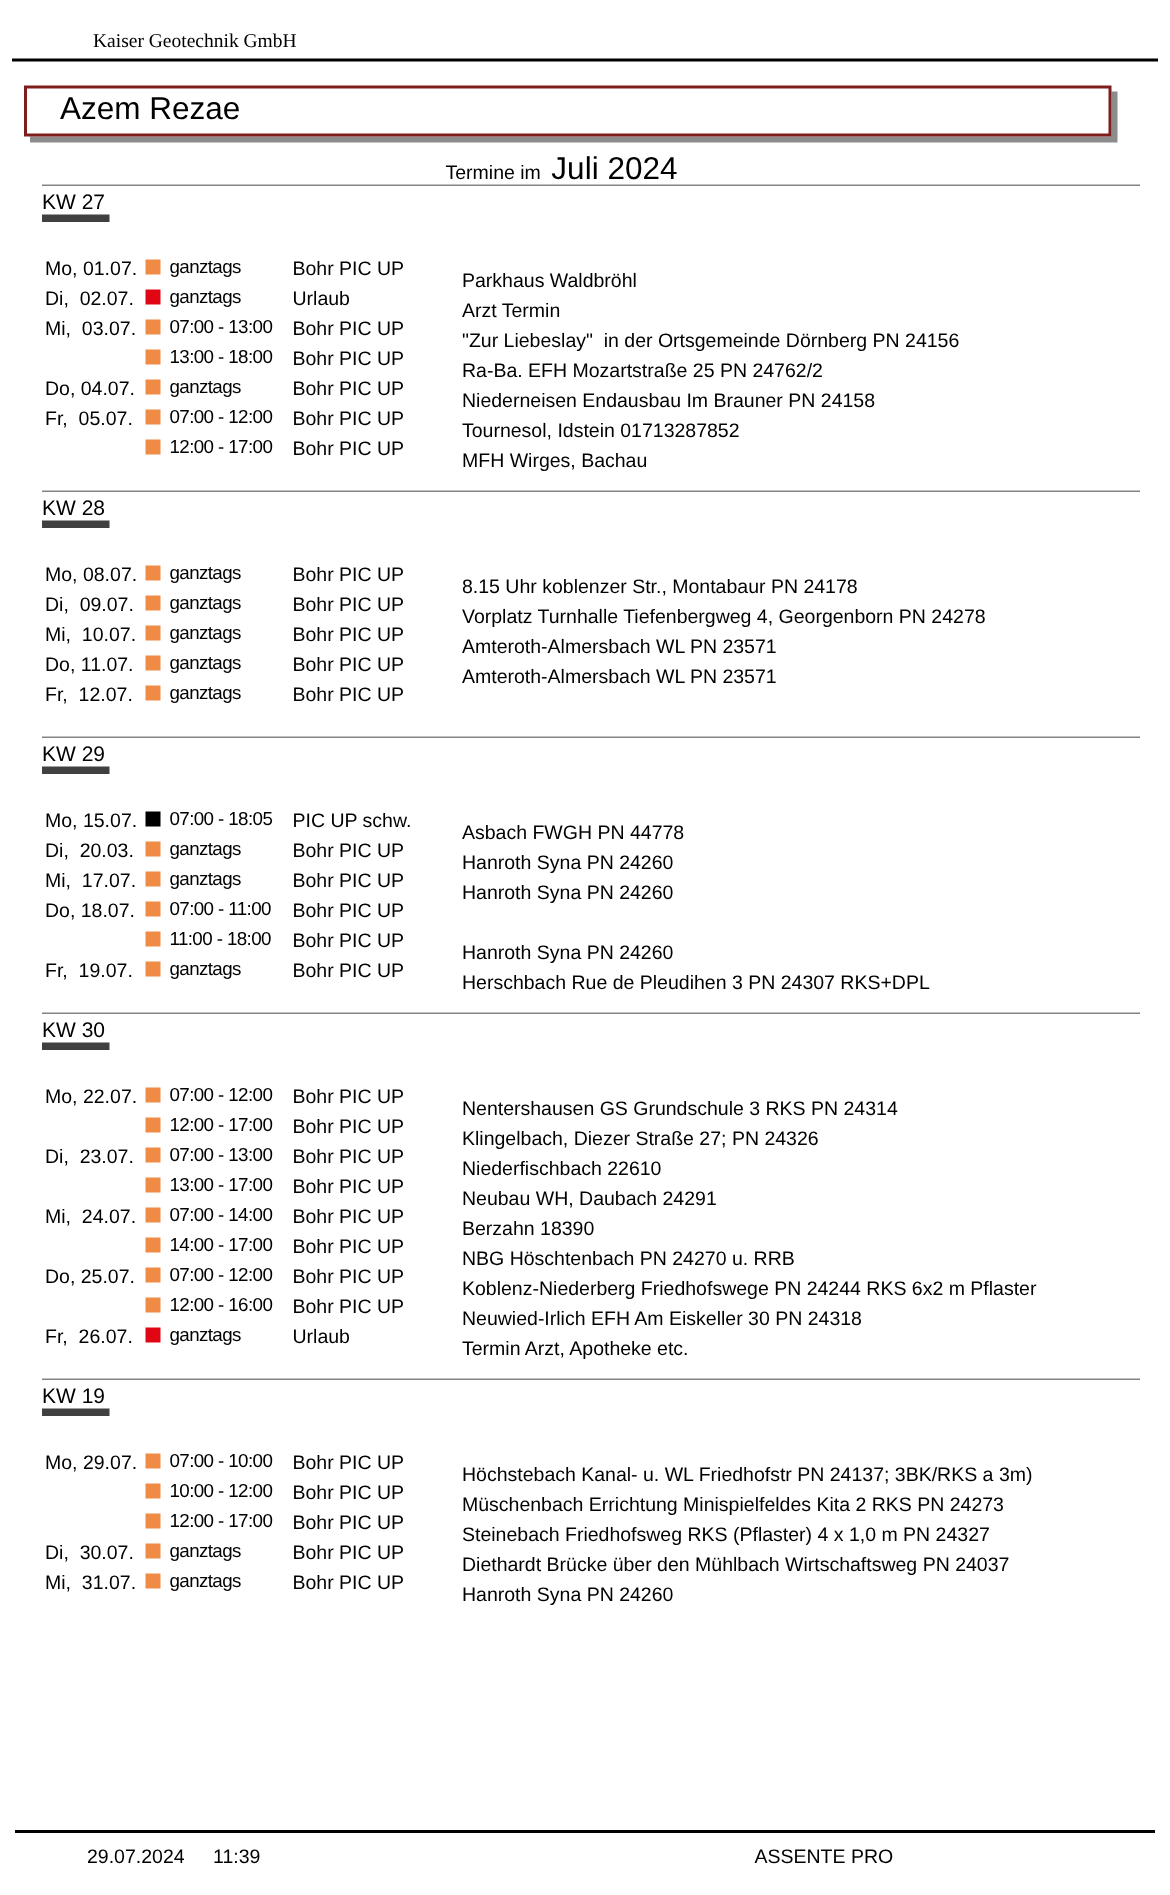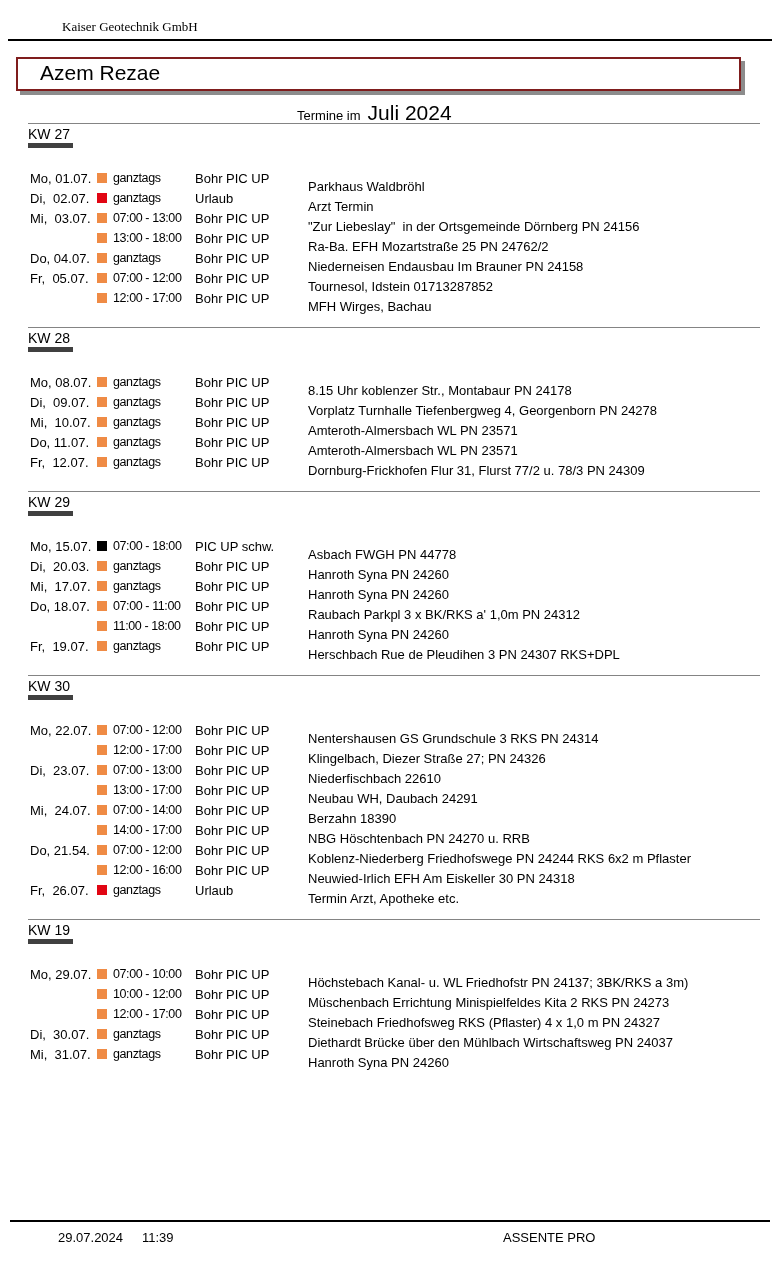--- a/index.html
+++ b/index.html
@@ -84,7 +84,7 @@
         <div class="row"><span class="c-daydate">Di,  09.07.</span><span class="c-marker" style="background: rgb(239, 139, 69);"></span><span class="c-gap"></span><span class="c-time">ganztags</span><span class="c-type">Bohr PIC UP</span><span class="c-desc">Vorplatz Turnhalle Tiefenbergweg 4, Georgenborn PN 24278</span></div>
         <div class="row"><span class="c-daydate">Mi,  10.07.</span><span class="c-marker" style="background: rgb(239, 139, 69);"></span><span class="c-gap"></span><span class="c-time">ganztags</span><span class="c-type">Bohr PIC UP</span><span class="c-desc">Amteroth-Almersbach WL PN 23571</span></div>
         <div class="row"><span class="c-daydate">Do, 11.07.</span><span class="c-marker" style="background: rgb(239, 139, 69);"></span><span class="c-gap"></span><span class="c-time">ganztags</span><span class="c-type">Bohr PIC UP</span><span class="c-desc">Amteroth-Almersbach WL PN 23571</span></div>
-        <div class="row"><span class="c-daydate">Fr,  12.07.</span><span class="c-marker" style="background: rgb(239, 139, 69);"></span><span class="c-gap"></span><span class="c-time">ganztags</span><span class="c-type">Bohr PIC UP</span><span class="c-desc">Dornburg-Frickhofen Flur 31, Flurst 77/2 u. 78/3 PN 24309</span></div>
+        <div class="row"><span class="c-daydate">Fr,  12.07.</span><span class="c-marker" style="background: rgb(239, 139, 69);"></span><span class="c-gap"></span><span class="c-time">ganztags</span><span class="c-type">Bohr PIC UP</span></div>
       </div>
       <div class="week">
         <div class="week-divider"></div>

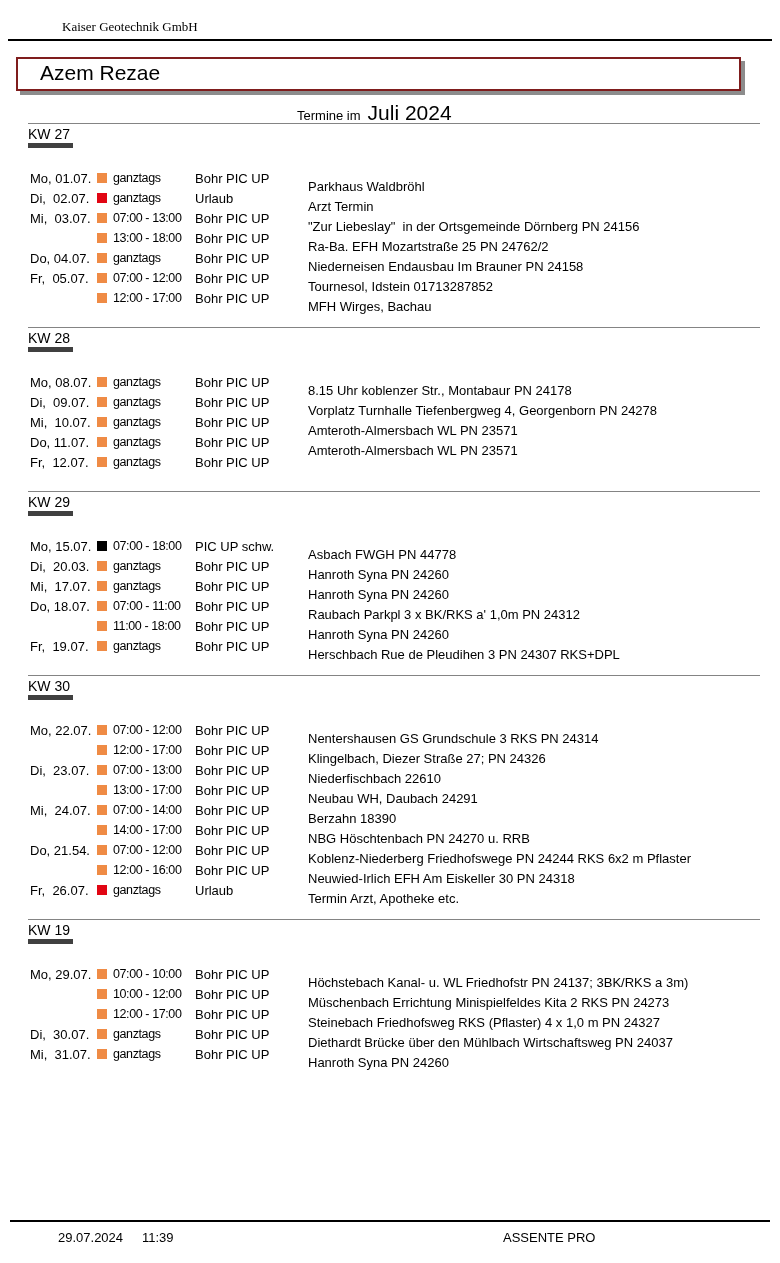--- a/index.html
+++ b/index.html
@@ -89,7 +89,7 @@
       <div class="week">
         <div class="week-divider"></div>
         <div class="week-label">KW 29</div>
-        <div class="row"><span class="c-daydate">Mo, 15.07.</span><span class="c-marker" style="background: rgb(0, 0, 0);"></span><span class="c-gap"></span><span class="c-time">07:00 - 18:00</span><span class="c-type">PIC UP schw.</span><span class="c-desc">Asbach FWGH PN 44778</span></div>
+        <div class="row"><span class="c-daydate">Mo, 15.07.</span><span class="c-marker" style="background: rgb(0, 0, 0);"></span><span class="c-gap"></span><span class="c-time">07:00 - 18:05</span><span class="c-type">PIC UP schw.</span><span class="c-desc">Asbach FWGH PN 44778</span></div>
         <div class="row"><span class="c-daydate">Di,  20.03.</span><span class="c-marker" style="background: rgb(239, 139, 69);"></span><span class="c-gap"></span><span class="c-time">ganztags</span><span class="c-type">Bohr PIC UP</span><span class="c-desc">Hanroth Syna PN 24260</span></div>
         <div class="row"><span class="c-daydate">Mi,  17.07.</span><span class="c-marker" style="background: rgb(239, 139, 69);"></span><span class="c-gap"></span><span class="c-time">ganztags</span><span class="c-type">Bohr PIC UP</span><span class="c-desc">Hanroth Syna PN 24260</span></div>
         <div class="row"><span class="c-daydate">Do, 18.07.</span><span class="c-marker" style="background: rgb(239, 139, 69);"></span><span class="c-gap"></span><span class="c-time">07:00 - 11:00</span><span class="c-type">Bohr PIC UP</span><span class="c-desc">Raubach Parkpl 3 x BK/RKS a' 1,0m PN 24312</span></div>

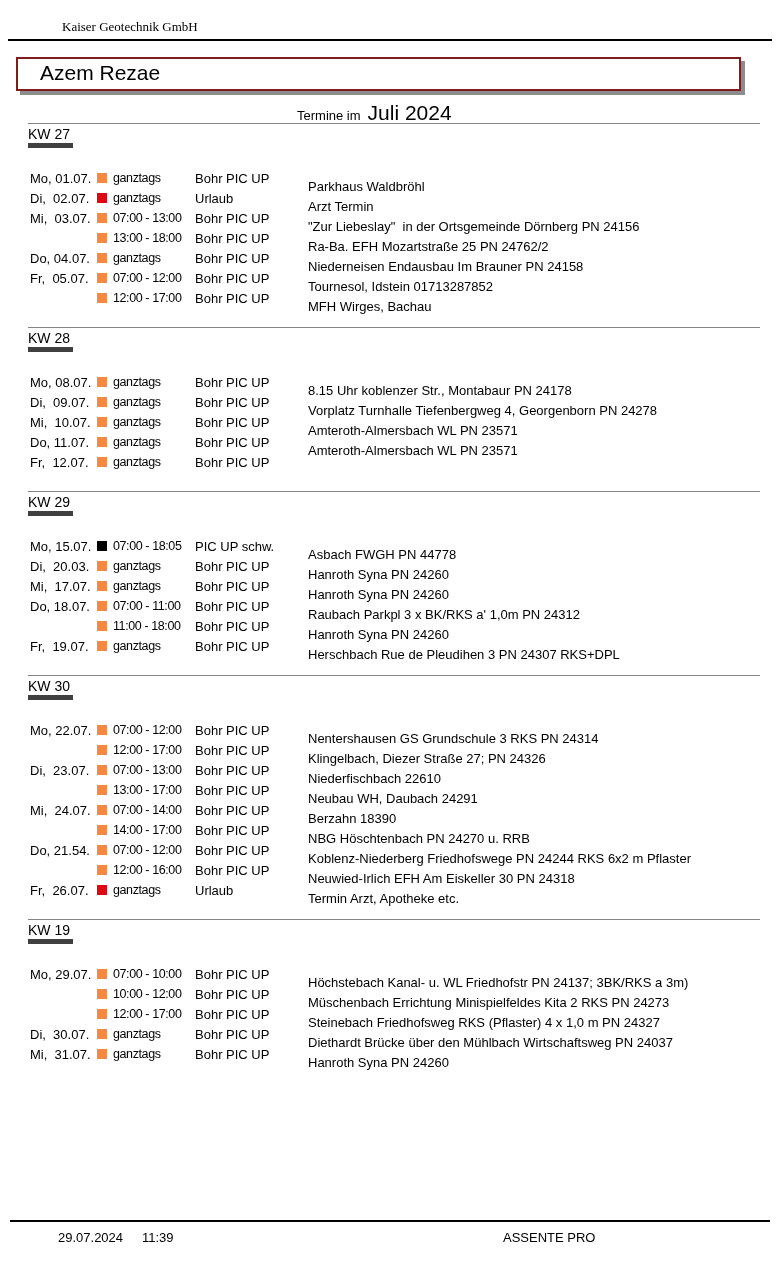--- a/index.html
+++ b/index.html
@@ -92,7 +92,7 @@
         <div class="row"><span class="c-daydate">Mo, 15.07.</span><span class="c-marker" style="background: rgb(0, 0, 0);"></span><span class="c-gap"></span><span class="c-time">07:00 - 18:05</span><span class="c-type">PIC UP schw.</span><span class="c-desc">Asbach FWGH PN 44778</span></div>
         <div class="row"><span class="c-daydate">Di,  20.03.</span><span class="c-marker" style="background: rgb(239, 139, 69);"></span><span class="c-gap"></span><span class="c-time">ganztags</span><span class="c-type">Bohr PIC UP</span><span class="c-desc">Hanroth Syna PN 24260</span></div>
         <div class="row"><span class="c-daydate">Mi,  17.07.</span><span class="c-marker" style="background: rgb(239, 139, 69);"></span><span class="c-gap"></span><span class="c-time">ganztags</span><span class="c-type">Bohr PIC UP</span><span class="c-desc">Hanroth Syna PN 24260</span></div>
-        <div class="row"><span class="c-daydate">Do, 18.07.</span><span class="c-marker" style="background: rgb(239, 139, 69);"></span><span class="c-gap"></span><span class="c-time">07:00 - 11:00</span><span class="c-type">Bohr PIC UP</span><span class="c-desc">Raubach Parkpl 3 x BK/RKS a' 1,0m PN 24312</span></div>
+        <div class="row"><span class="c-daydate">Do, 18.07.</span><span class="c-marker" style="background: rgb(239, 139, 69);"></span><span class="c-gap"></span><span class="c-time">07:00 - 11:00</span><span class="c-type">Bohr PIC UP</span></div>
         <div class="row"><span class="c-daydate"></span><span class="c-marker" style="background: rgb(239, 139, 69);"></span><span class="c-gap"></span><span class="c-time">11:00 - 18:00</span><span class="c-type">Bohr PIC UP</span><span class="c-desc">Hanroth Syna PN 24260</span></div>
         <div class="row"><span class="c-daydate">Fr,  19.07.</span><span class="c-marker" style="background: rgb(239, 139, 69);"></span><span class="c-gap"></span><span class="c-time">ganztags</span><span class="c-type">Bohr PIC UP</span><span class="c-desc">Herschbach Rue de Pleudihen 3 PN 24307 RKS+DPL</span></div>
       </div>

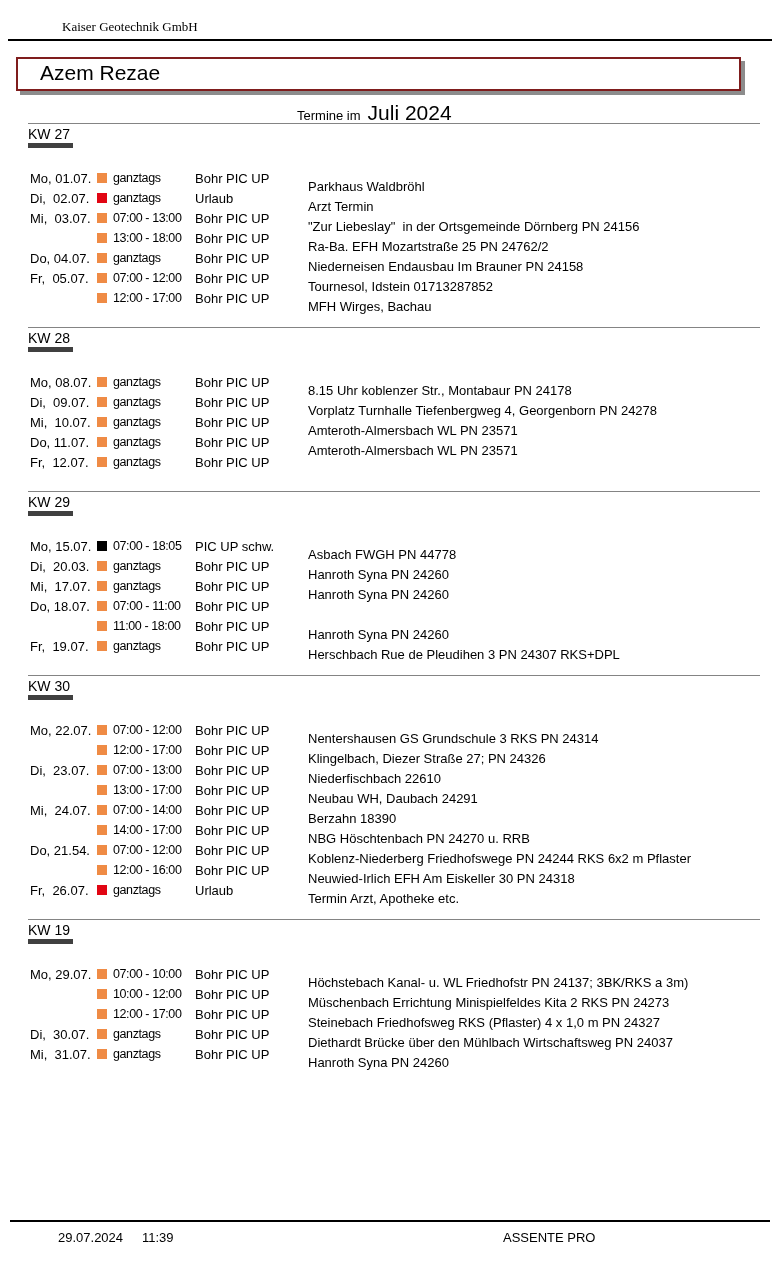--- a/index.html
+++ b/index.html
@@ -105,7 +105,7 @@
         <div class="row"><span class="c-daydate"></span><span class="c-marker" style="background: rgb(239, 139, 69);"></span><span class="c-gap"></span><span class="c-time">13:00 - 17:00</span><span class="c-type">Bohr PIC UP</span><span class="c-desc">Neubau WH, Daubach 24291</span></div>
         <div class="row"><span class="c-daydate">Mi,  24.07.</span><span class="c-marker" style="background: rgb(239, 139, 69);"></span><span class="c-gap"></span><span class="c-time">07:00 - 14:00</span><span class="c-type">Bohr PIC UP</span><span class="c-desc">Berzahn 18390</span></div>
         <div class="row"><span class="c-daydate"></span><span class="c-marker" style="background: rgb(239, 139, 69);"></span><span class="c-gap"></span><span class="c-time">14:00 - 17:00</span><span class="c-type">Bohr PIC UP</span><span class="c-desc">NBG Höschtenbach PN 24270 u. RRB</span></div>
-        <div class="row"><span class="c-daydate">Do, 21.54.</span><span class="c-marker" style="background: rgb(239, 139, 69);"></span><span class="c-gap"></span><span class="c-time">07:00 - 12:00</span><span class="c-type">Bohr PIC UP</span><span class="c-desc">Koblenz-Niederberg Friedhofswege PN 24244 RKS 6x2 m Pflaster</span></div>
+        <div class="row"><span class="c-daydate">Do, 25.07.</span><span class="c-marker" style="background: rgb(239, 139, 69);"></span><span class="c-gap"></span><span class="c-time">07:00 - 12:00</span><span class="c-type">Bohr PIC UP</span><span class="c-desc">Koblenz-Niederberg Friedhofswege PN 24244 RKS 6x2 m Pflaster</span></div>
         <div class="row"><span class="c-daydate"></span><span class="c-marker" style="background: rgb(239, 139, 69);"></span><span class="c-gap"></span><span class="c-time">12:00 - 16:00</span><span class="c-type">Bohr PIC UP</span><span class="c-desc">Neuwied-Irlich EFH Am Eiskeller 30 PN 24318</span></div>
         <div class="row"><span class="c-daydate">Fr,  26.07.</span><span class="c-marker" style="background: rgb(225, 6, 19);"></span><span class="c-gap"></span><span class="c-time">ganztags</span><span class="c-type">Urlaub</span><span class="c-desc">Termin Arzt, Apotheke etc.</span></div>
       </div>

